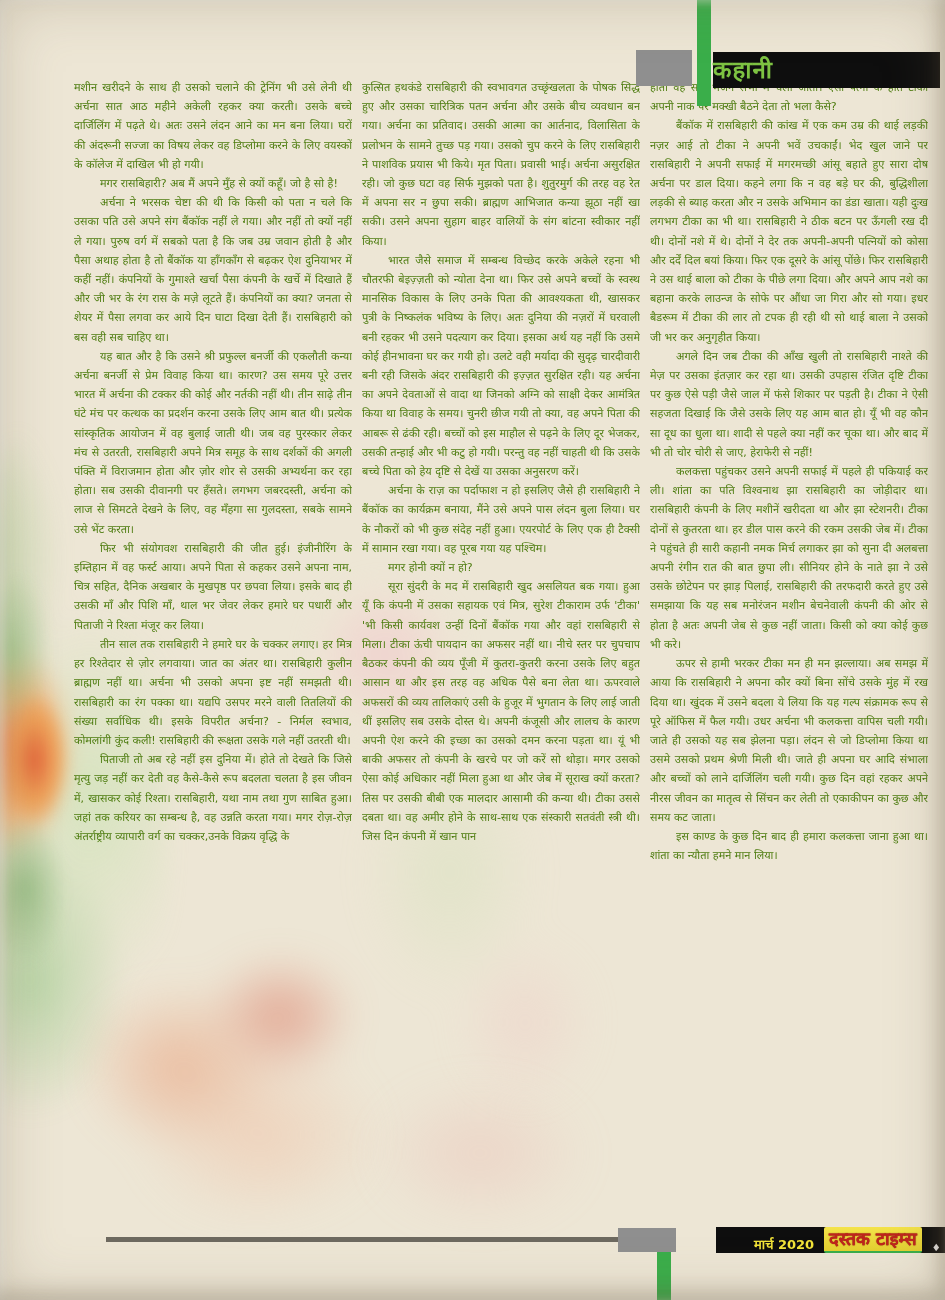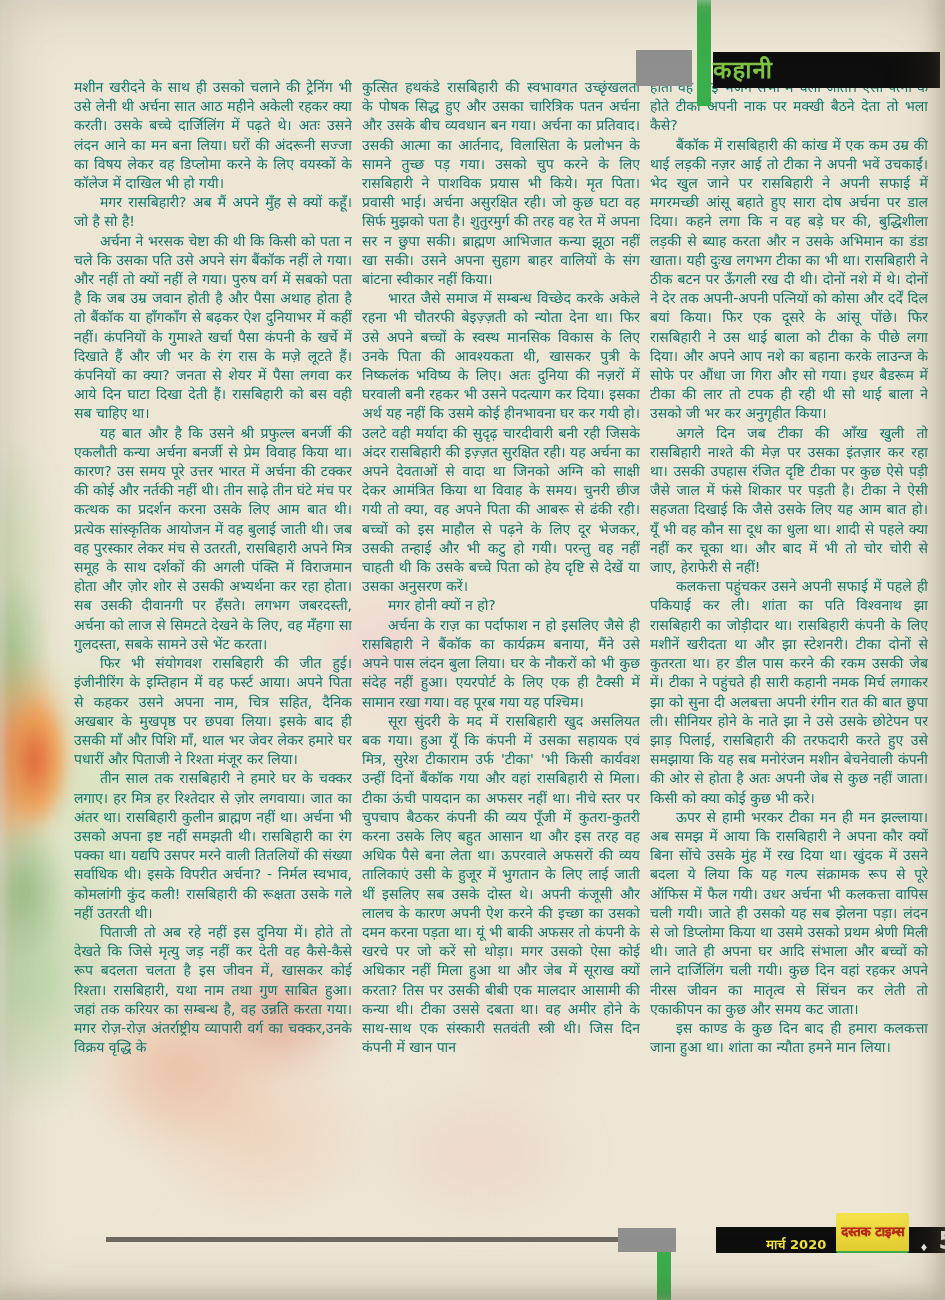--- a/index.html
+++ b/index.html
@@ -67,7 +67,7 @@
   .columns{position:absolute;left:74px;top:78px;display:flex;gap:10px;z-index:2;}
   .col{
     width:278px;height:1128px;overflow:hidden;
-    text-align:justify;font-size:14px;line-height:19.2px;color:#0f766e;
+    text-align:justify;font-size:11px;line-height:19.2px;color:#4d7c0f;
     text-rendering:optimizeLegibility;
   }
   .col p{margin:0;text-indent:26px;}

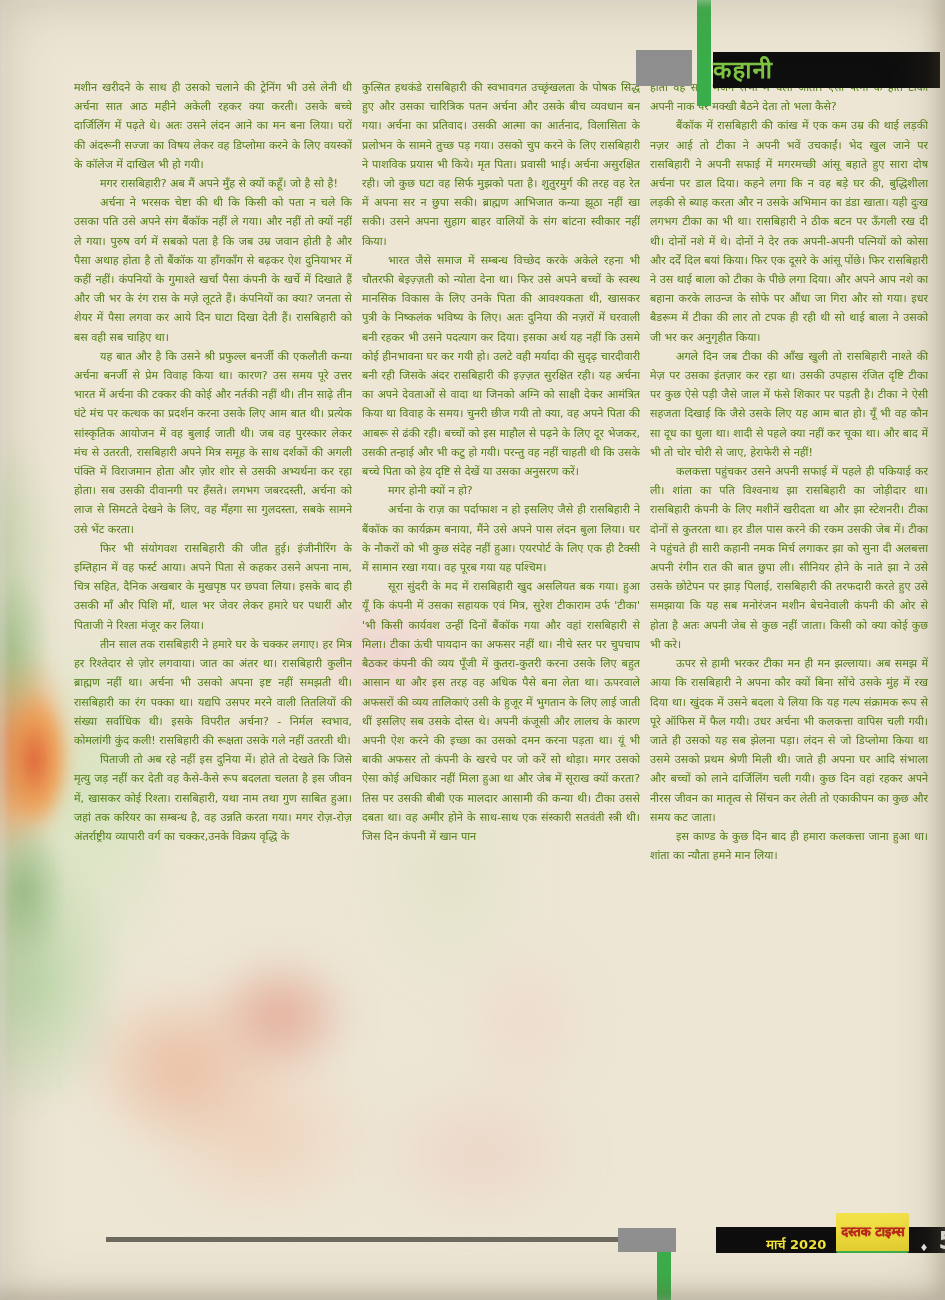--- a/index.html
+++ b/index.html
@@ -120,8 +120,8 @@
     <div class="col">
         <p class="no-indent">कुत्सित हथकंडे रासबिहारी की स्वभावगत उच्छृंखलता के पोषक सिद्ध हुए और उसका चारित्रिक पतन अर्चना और उसके बीच व्यवधान बन गया। अर्चना का प्रतिवाद। उसकी आत्मा का आर्तनाद, विलासिता के प्रलोभन के सामने तुच्छ पड़ गया। उसको चुप करने के लिए रासबिहारी ने पाशविक प्रयास भी किये। मृत पिता। प्रवासी भाई। अर्चना असुरक्षित रही। जो कुछ घटा वह सिर्फ मुझको पता है। शुतुरमुर्ग की तरह वह रेत में अपना सर न छुपा सकी। ब्राह्मण आभिजात कन्या झूठा नहीं खा सकी। उसने अपना सुहाग बाहर वालियों के संग बांटना स्वीकार नहीं किया।</p>
         <p>भारत जैसे समाज में सम्बन्ध विच्छेद करके अकेले रहना भी चौतरफी बेइज़्ज़ती को न्योता देना था। फिर उसे अपने बच्चों के स्वस्थ मानसिक विकास के लिए उनके पिता की आवश्यकता थी, खासकर पुत्री के निष्कलंक भविष्य के लिए। अतः दुनिया की नज़रों में घरवाली बनी रहकर भी उसने पदत्याग कर दिया। इसका अर्थ यह नहीं कि उसमे कोई हीनभावना घर कर गयी हो। उलटे वही मर्यादा की सुदृढ़ चारदीवारी बनी रही जिसके अंदर रासबिहारी की इज़्ज़त सुरक्षित रही। यह अर्चना का अपने देवताओं से वादा था जिनको अग्नि को साक्षी देकर आमंत्रित किया था विवाह के समय। चुनरी छीज गयी तो क्या, वह अपने पिता की आबरू से ढंकी रही। बच्चों को इस माहौल से पढ़ने के लिए दूर भेजकर, उसकी तन्हाई और भी कटु हो गयी। परन्तु वह नहीं चाहती थी कि उसके बच्चे पिता को हेय दृष्टि से देखें या उसका अनुसरण करें।</p>
+        <p>अर्चना के राज़ का पर्दाफाश न हो इसलिए जैसे ही रासबिहारी ने बैंकॉक का कार्यक्रम बनाया, मैंने उसे अपने पास लंदन बुला लिया। घर के नौकरों को भी कुछ संदेह नहीं हुआ। एयरपोर्ट के लिए एक ही टैक्सी में सामान रखा गया। वह पूरब गया यह पश्चिम।</p>
         <p>मगर होनी क्यों न हो?</p>
-        <p>अर्चना के राज़ का पर्दाफाश न हो इसलिए जैसे ही रासबिहारी ने बैंकॉक का कार्यक्रम बनाया, मैंने उसे अपने पास लंदन बुला लिया। घर के नौकरों को भी कुछ संदेह नहीं हुआ। एयरपोर्ट के लिए एक ही टैक्सी में सामान रखा गया। वह पूरब गया यह पश्चिम।</p>
         <p>सूरा सुंदरी के मद में रासबिहारी खुद असलियत बक गया। हुआ यूँ कि कंपनी में उसका सहायक एवं मित्र, सुरेश टीकाराम उर्फ 'टीका' 'भी किसी कार्यवश उन्हीं दिनों बैंकॉक गया और वहां रासबिहारी से मिला। टीका ऊंची पायदान का अफसर नहीं था। नीचे स्तर पर चुपचाप बैठकर कंपनी की व्यय पूँजी में कुतरा-कुतरी करना उसके लिए बहुत आसान था और इस तरह वह अधिक पैसे बना लेता था। ऊपरवाले अफसरों की व्यय तालिकाएं उसी के हुजूर में भुगतान के लिए लाई जाती थीं इसलिए सब उसके दोस्त थे। अपनी कंजूसी और लालच के कारण अपनी ऐश करने की इच्छा का उसको दमन करना पड़ता था। यूं भी बाकी अफसर तो कंपनी के खरचे पर जो करें सो थोड़ा। मगर उसको ऐसा कोई अधिकार नहीं मिला हुआ था और जेब में सूराख क्यों करता? तिस पर उसकी बीबी एक मालदार आसामी की कन्या थी। टीका उससे दबता था। वह अमीर होने के साथ-साथ एक संस्कारी सतवंती स्त्री थी। जिस दिन कंपनी में खान पान</p>
       </div>
     <div class="col">

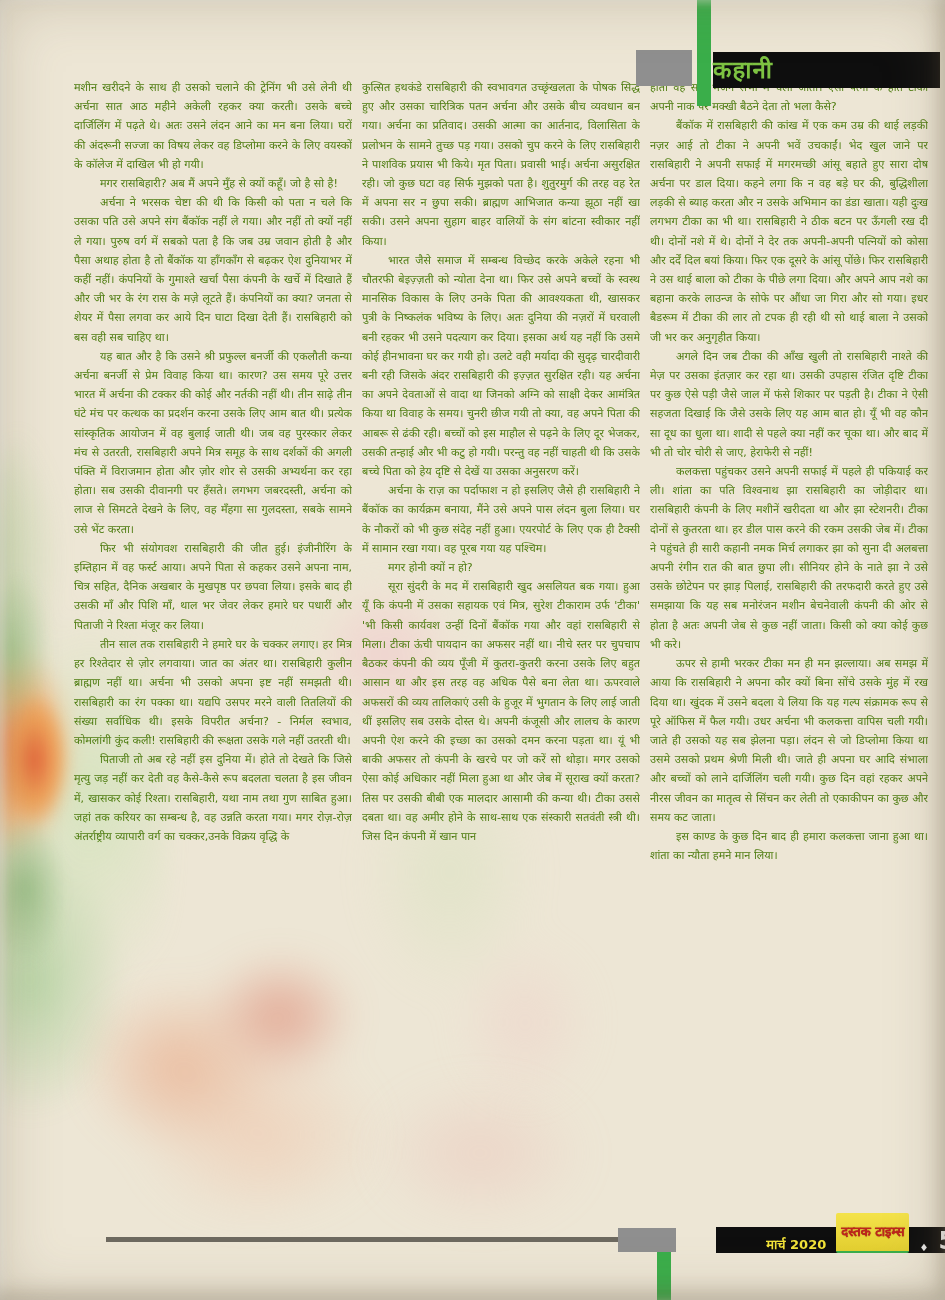--- a/index.html
+++ b/index.html
@@ -82,8 +82,8 @@
   }
   .ftr-date{color:#f2e339;font-size:13px;font-weight:bold;white-space:nowrap;}
   .ftr-logo{
-    background:linear-gradient(#f4e34a,#e3cf30);color:#c0241c;font-size:13px;font-weight:bold;
-    padding:11px 5px;border-radius:2px;white-space:nowrap;line-height:1.2;
+    background:linear-gradient(#f4e34a,#e3cf30);color:#c0241c;font-size:18px;font-weight:bold;
+    padding:1px 5px;border-radius:2px;white-space:nowrap;line-height:1.2;
     text-shadow:0 0 1px #7d1510;border-bottom:2px solid #3aae4a;margin-top:37px;
   }
   .ftr-diamond{color:#e9e9e9;font-size:10px;line-height:1;}

